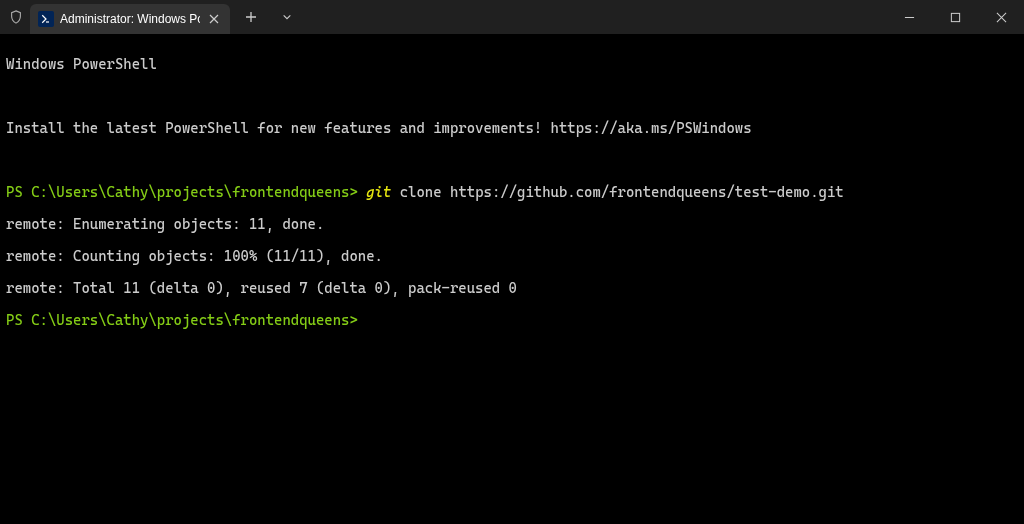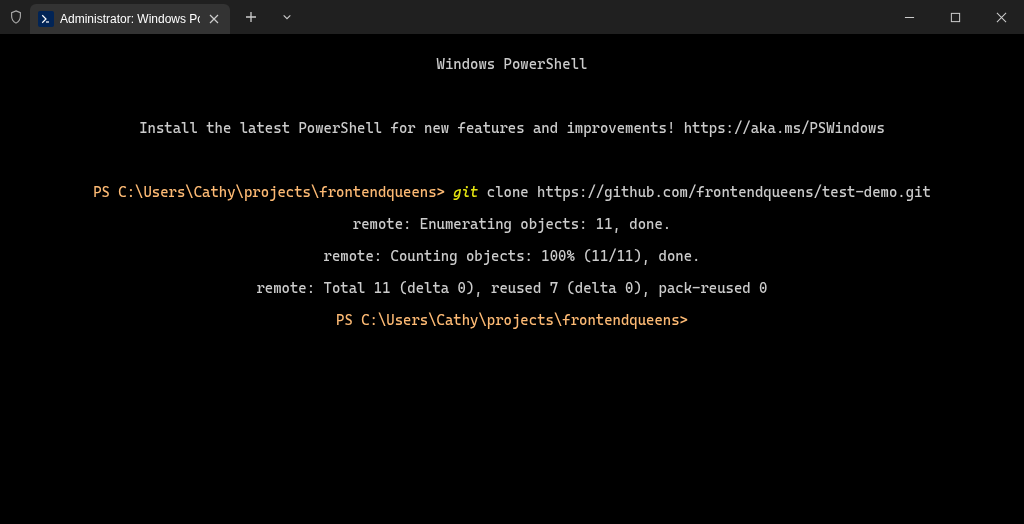--- a/index.html
+++ b/index.html
@@ -91,7 +91,7 @@
     height: calc(524px - 34px);
     overflow:hidden;
   }
-  .line { display:block;text-align:center; }
+  .line { display:block; }
   .prompt { color:#fdba74; }
   .cmd-bold { color:#e5e510;font-style:italic; }
 </style>

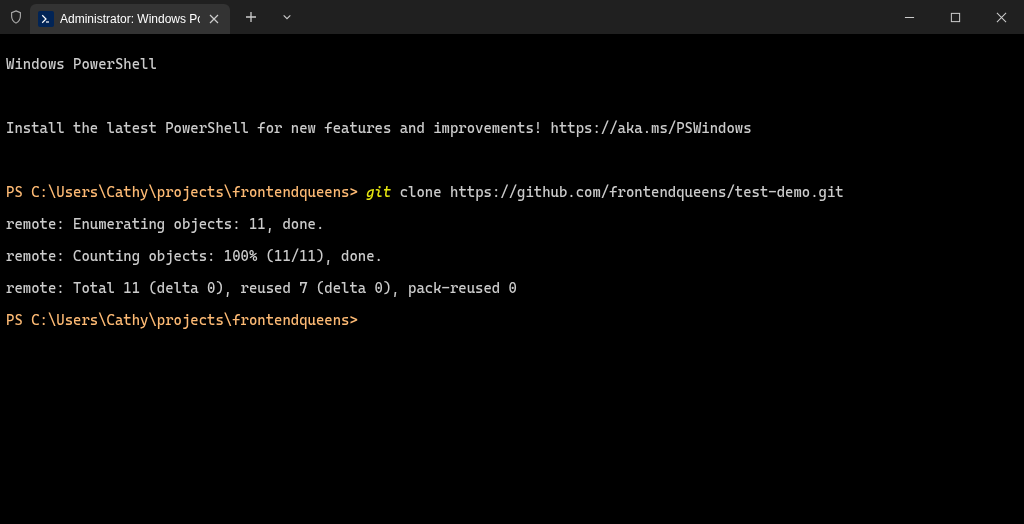--- a/index.html
+++ b/index.html
@@ -92,7 +92,7 @@
     overflow:hidden;
   }
   .line { display:block; }
-  .prompt { color:#fdba74; }
+  .prompt { color:#84cc16; }
   .cmd-bold { color:#e5e510;font-style:italic; }
 </style>
 </head>

